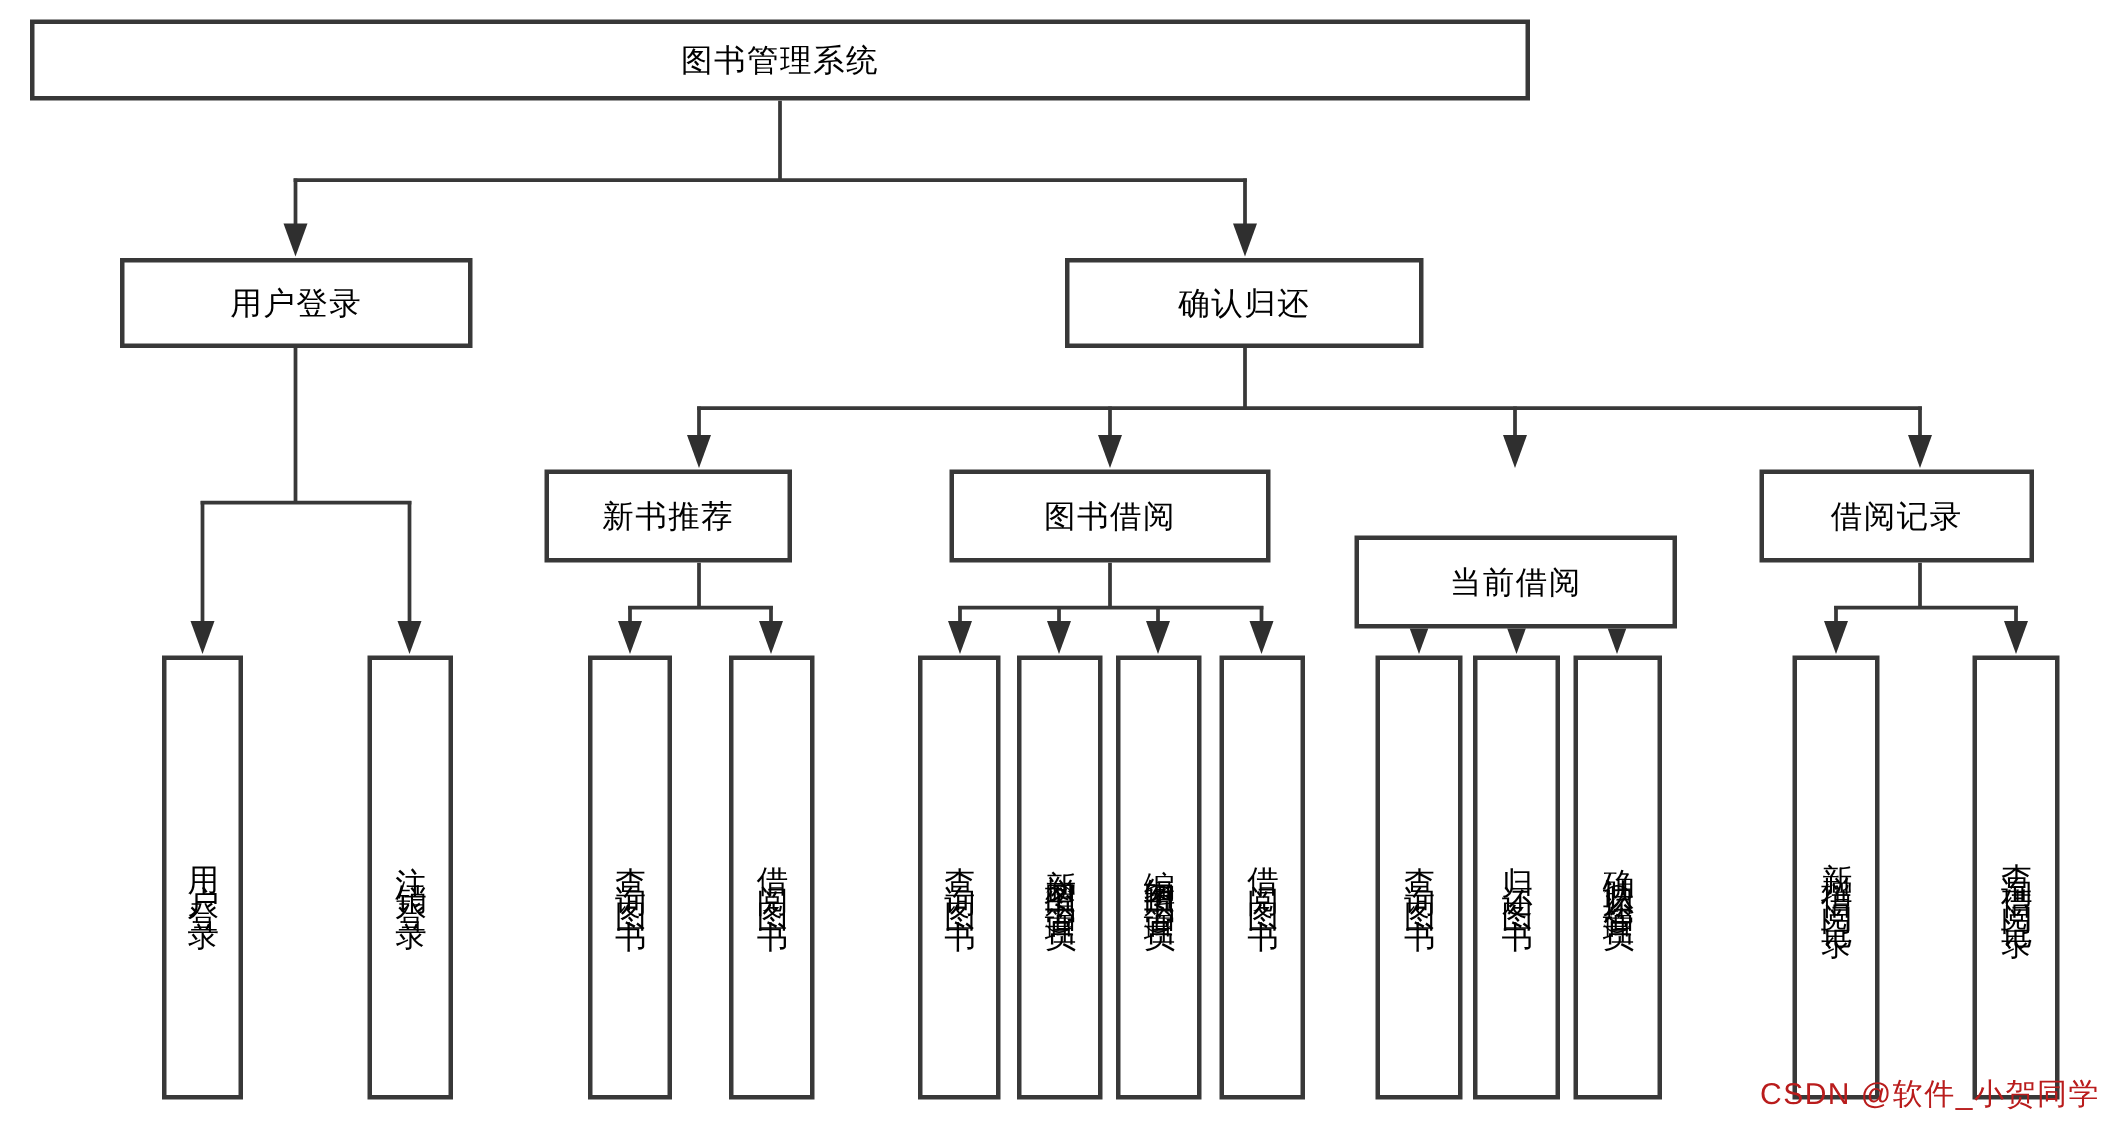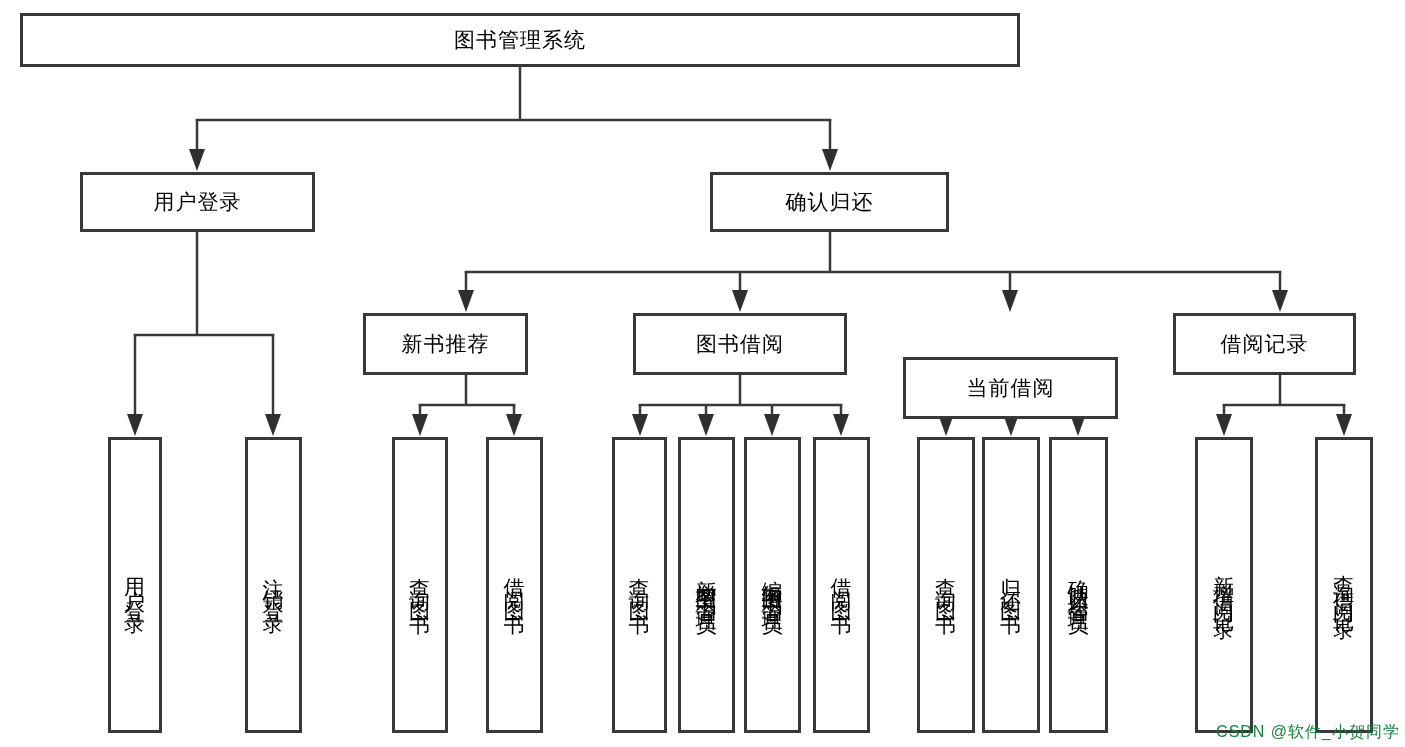--- a/index.html
+++ b/index.html
@@ -72,8 +72,8 @@
     position: absolute;
     right: 5px;
     bottom: 4px;
-    font-size: 16px;
-    color: #15803d;
+    font-size: 20px;
+    color: #b91c1c;
     letter-spacing: 1px;
     z-index: 3;
     white-space: nowrap;

